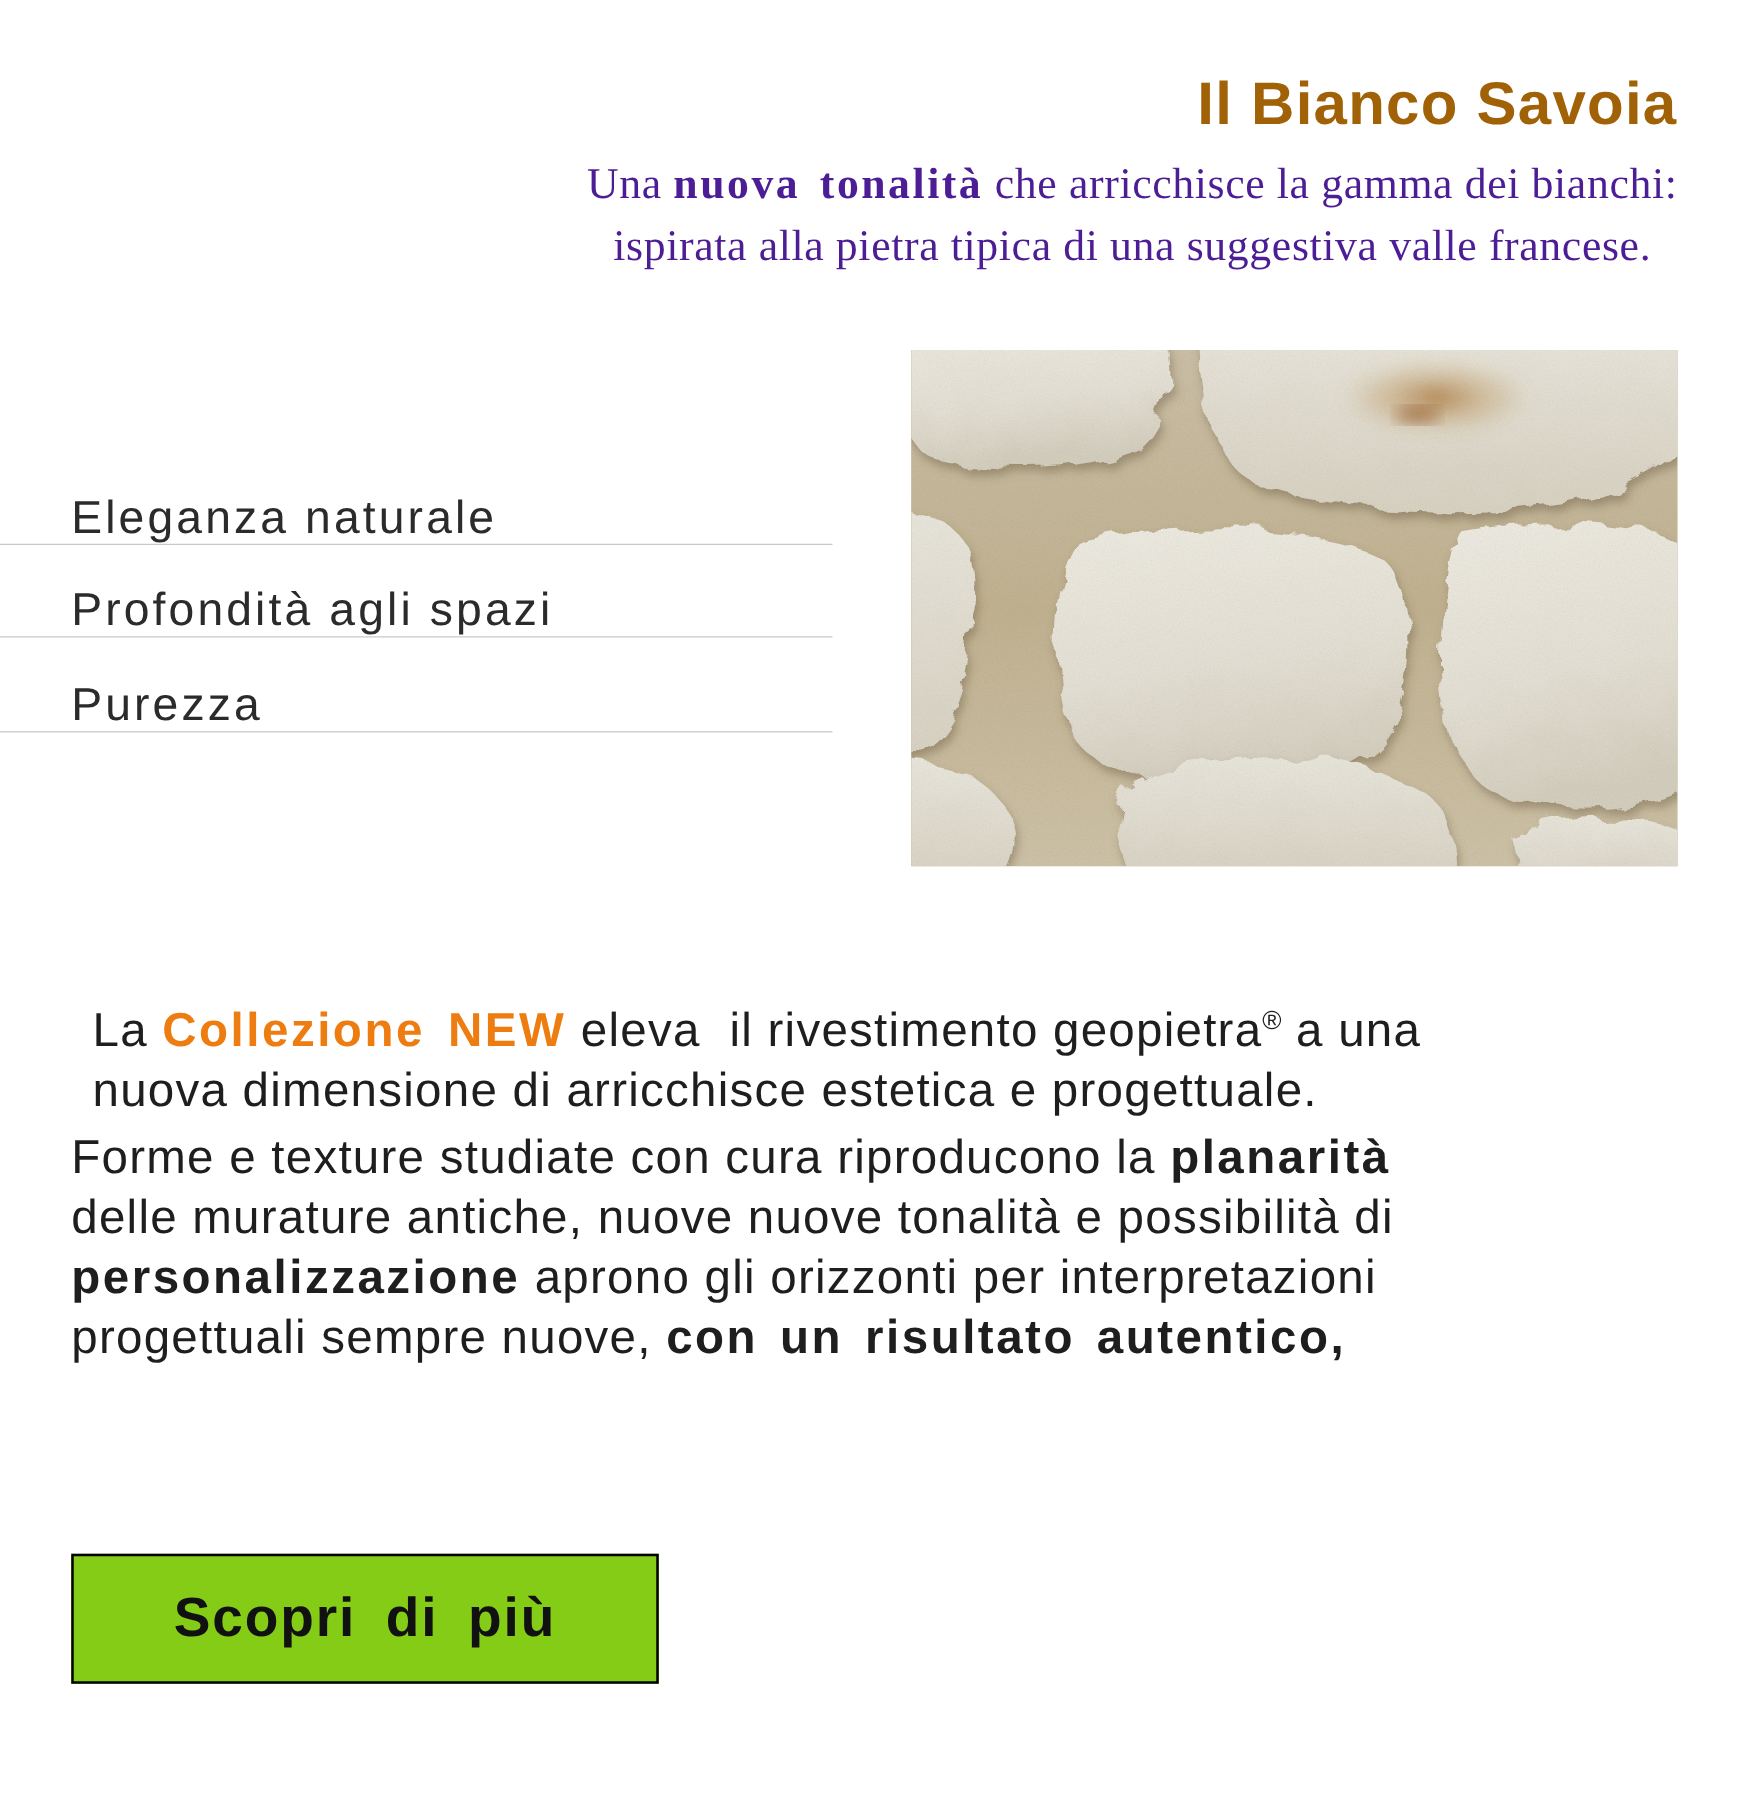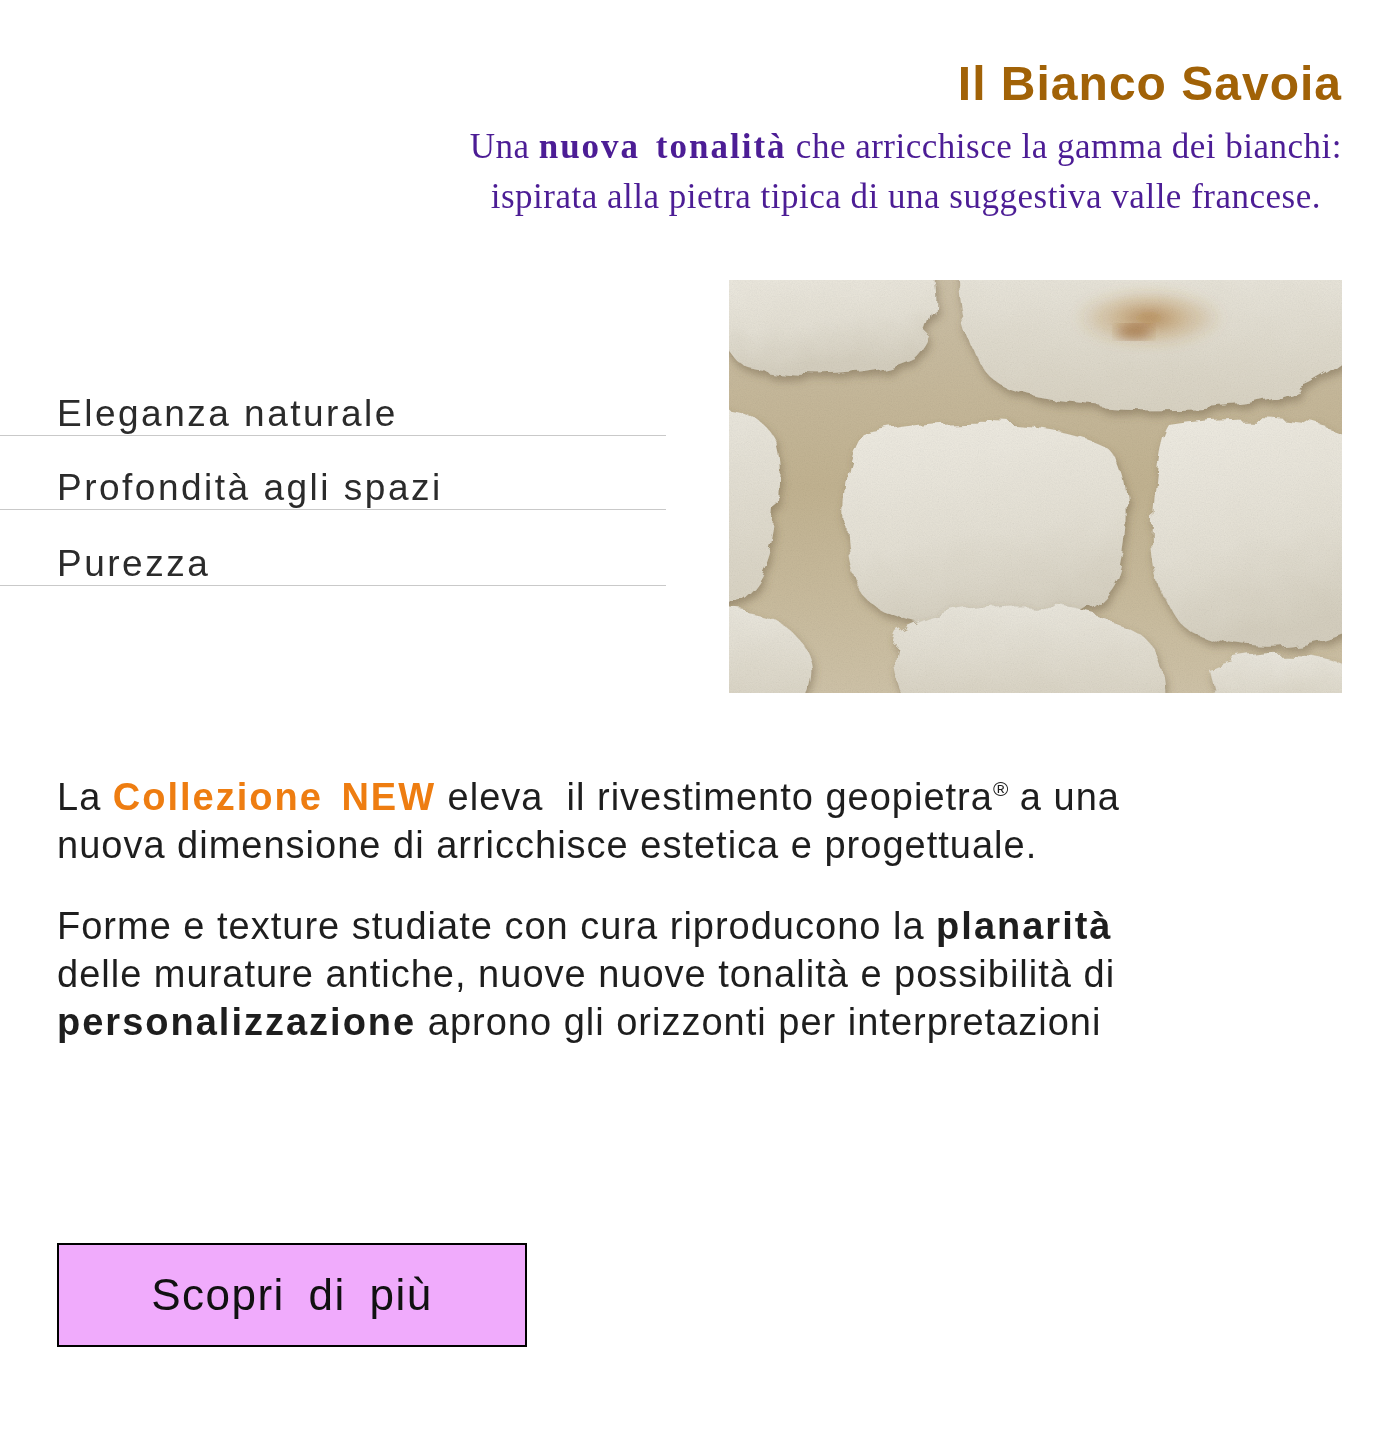--- a/index.html
+++ b/index.html
@@ -62,7 +62,7 @@
     letter-spacing:1px; color:#1e1e1e;
   }
   .para .line { display:block; white-space:pre; }
-  .intro { top:765px; }
+  .intro { top:793px;margin-left:17px; }
   .body-copy { top:902px; }
   .brand {
     color:var(--accent-orange,#ee7d11);

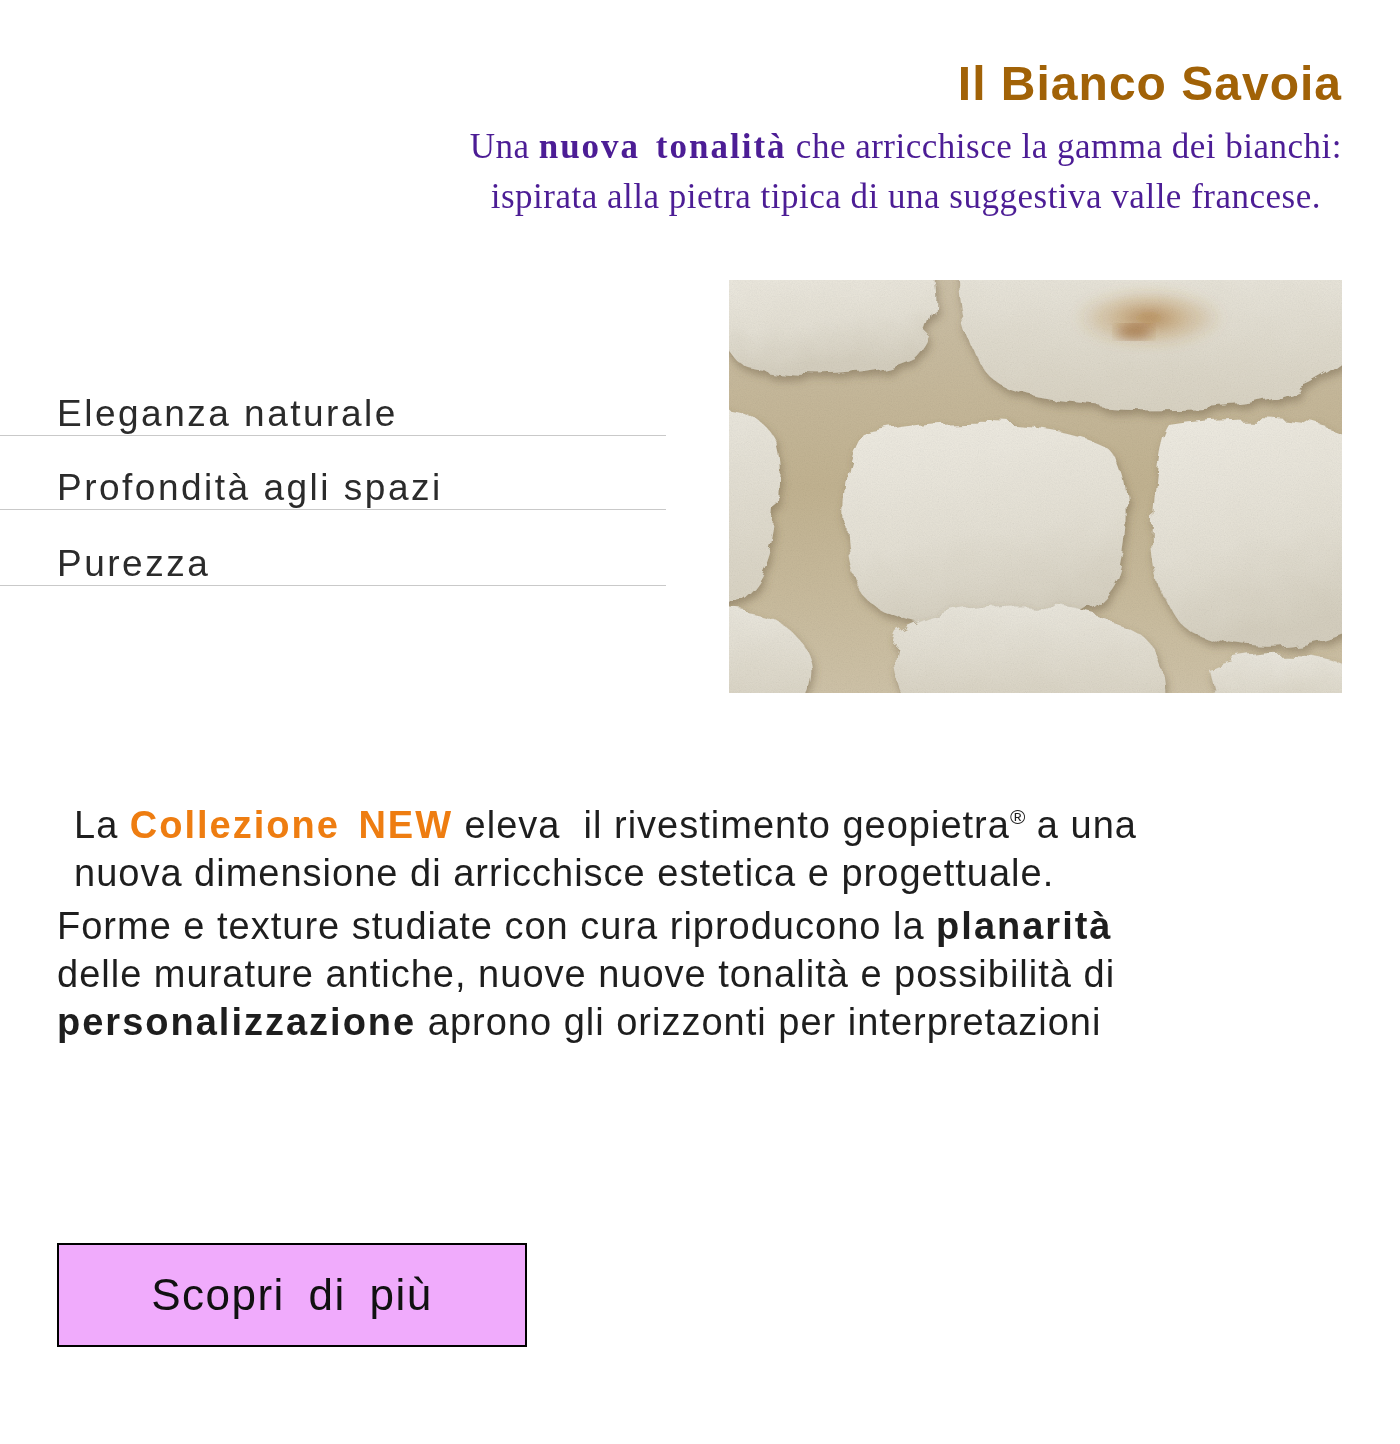--- a/index.html
+++ b/index.html
@@ -166,6 +166,7 @@
     <span class="line"><span>Forme e texture studiate con cura riproducono la </span><span class="b">planarità</span></span>
     <span class="line">delle murature antiche, nuove nuove tonalità e possibilità di</span>
     <span class="line"><span class="b">personalizzazione</span><span> aprono gli orizzonti per interpretazioni</span></span>
+    <span class="line"><span>progettuali sempre nuove, </span><span class="b">con un risultato autentico,</span></span>
   </div>
 
   <button class="cta">

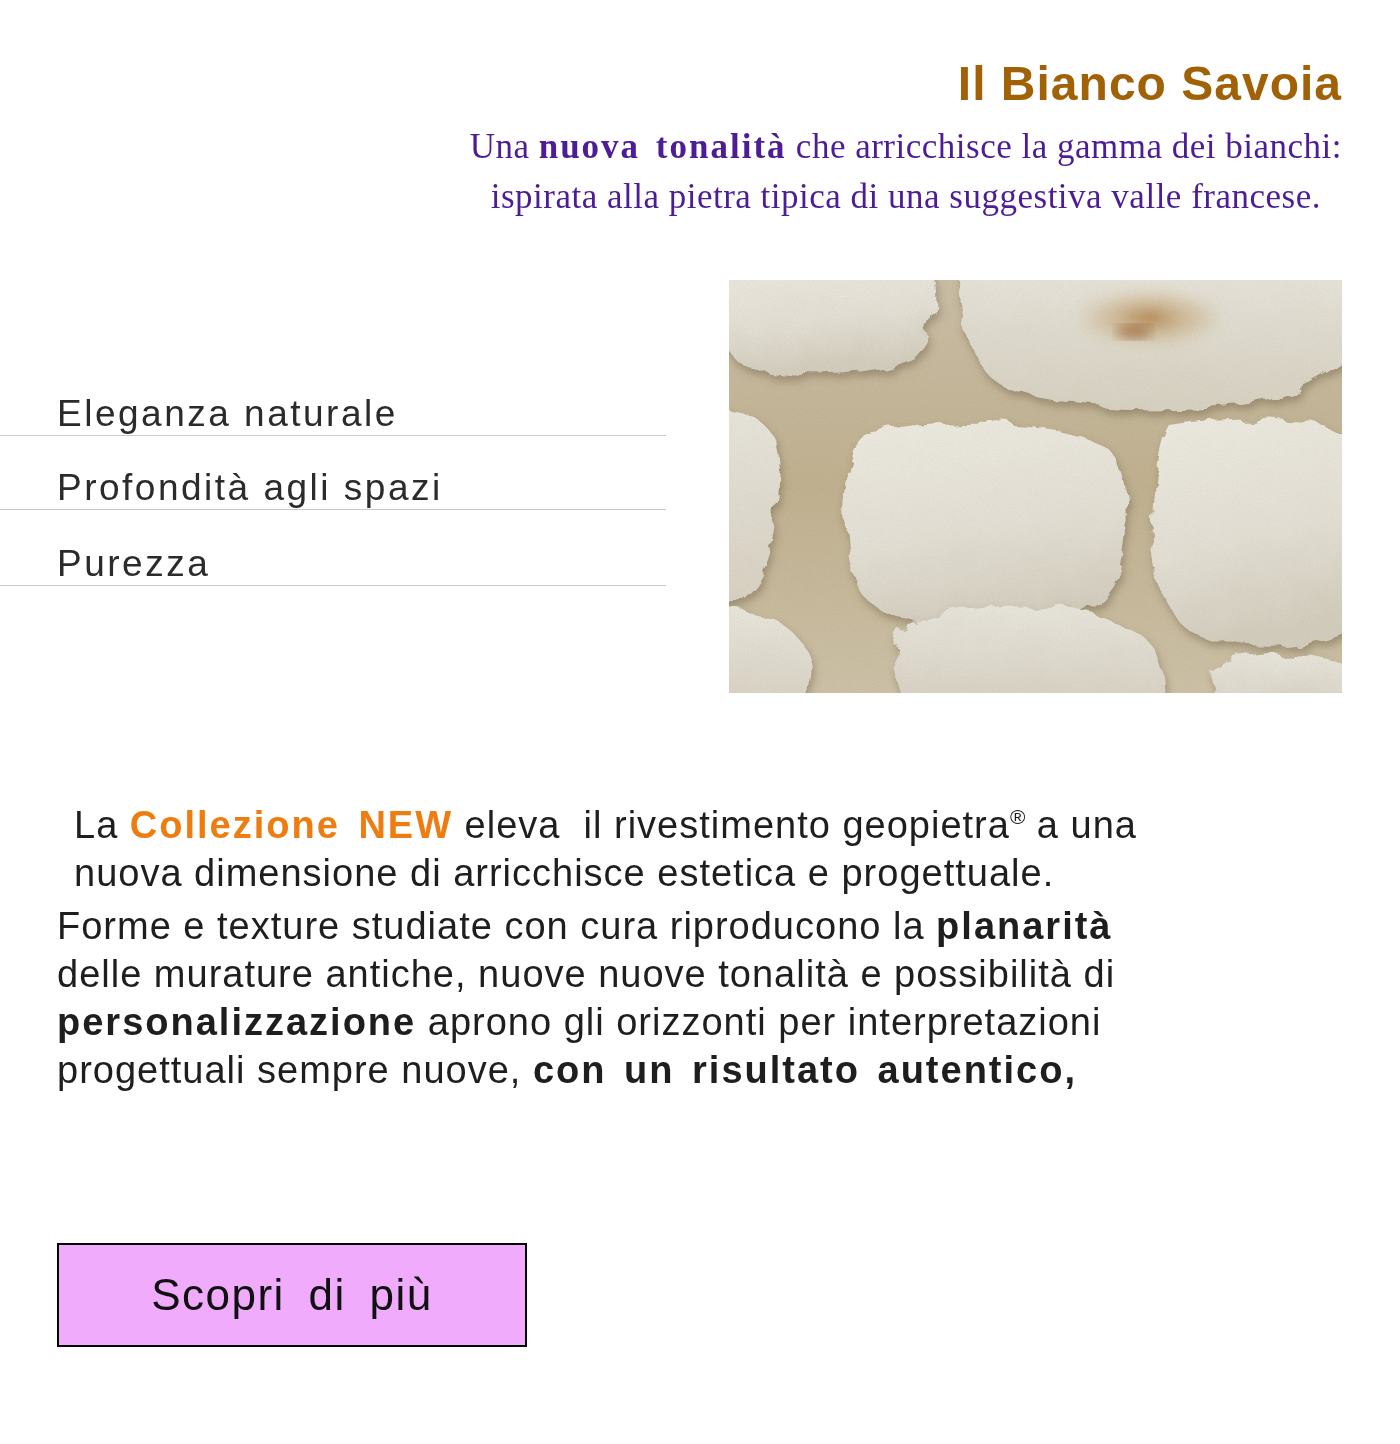--- a/index.html
+++ b/index.html
@@ -74,11 +74,11 @@
   .cta {
     position:absolute; left:57px; top:1243px;
     width:470px; height:104px;
-    background:#f0abfc;
+    background:#84cc16;
     border:2px solid var(--button-border,#000000);
     display:flex; align-items:center; justify-content:center;
     font-family:inherit;
-    font-size:44px; font-weight:400;
+    font-size:44px; font-weight:700;
     letter-spacing:1.5px; word-spacing:10px;
     color:#111111;
     cursor:pointer;

